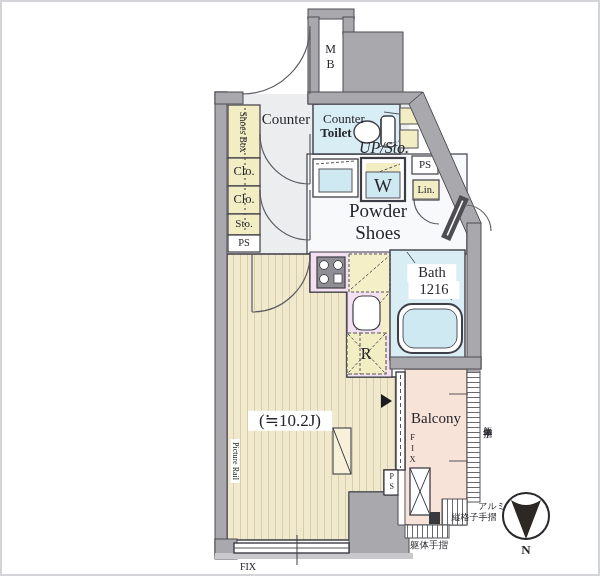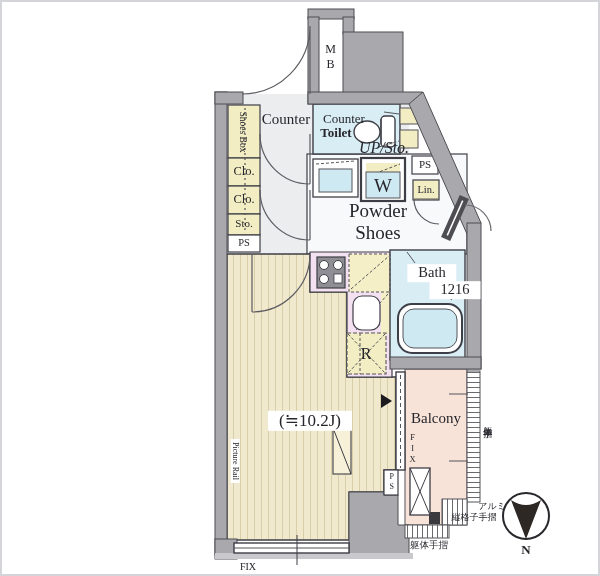--- a/index.html
+++ b/index.html
@@ -171,7 +171,7 @@
 <div class="lbl" style="left:376px;top:209px;font-size:19px;">Powder</div>
 <div class="lbl" style="left:376px;top:231px;font-size:19px;">Shoes</div>
 <div class="lbl bg" style="left:430px;top:271px;font-size:14.5px;">Bath</div>
-<div class="lbl bg" style="left:432px;top:288px;font-size:14.5px;margin-left:21px;">1216</div>
+<div class="lbl bg" style="left:432px;top:288px;font-size:14.5px;">1216</div>
 <div class="lbl" style="left:364px;top:352px;font-size:16px;">R</div>
 <div class="lbl bg" style="left:288px;top:419px;font-size:17px;margin-left:20px;">(≒10.2J)</div>
 <div class="lbl v bg" style="left:233px;top:459px;font-size:8px;padding:3px 0;">Picture Rail</div>

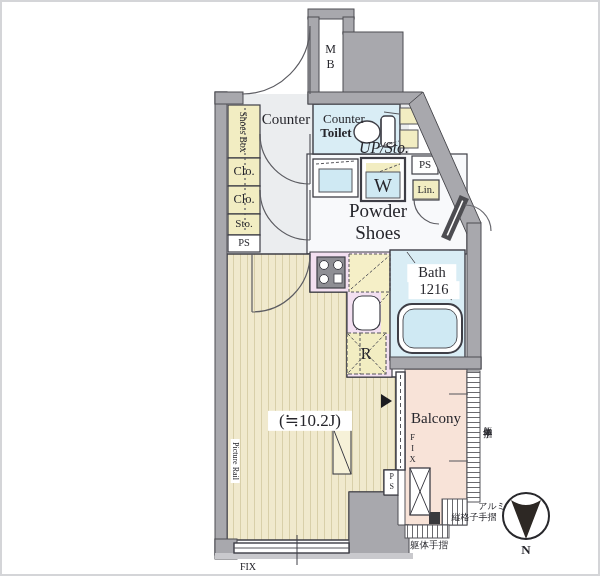--- a/index.html
+++ b/index.html
@@ -173,7 +173,7 @@
 <div class="lbl bg" style="left:430px;top:271px;font-size:14.5px;">Bath</div>
 <div class="lbl bg" style="left:432px;top:288px;font-size:14.5px;">1216</div>
 <div class="lbl" style="left:364px;top:352px;font-size:16px;">R</div>
-<div class="lbl bg" style="left:288px;top:419px;font-size:17px;margin-left:20px;">(≒10.2J)</div>
+<div class="lbl bg" style="left:288px;top:419px;font-size:17px;">(≒10.2J)</div>
 <div class="lbl v bg" style="left:233px;top:459px;font-size:8px;padding:3px 0;">Picture Rail</div>
 <div class="lbl" style="left:434px;top:416px;font-size:15px;">Balcony</div>
 <div class="lbl vu" style="left:410px;top:446px;font-size:8.5px;">FIX</div>

